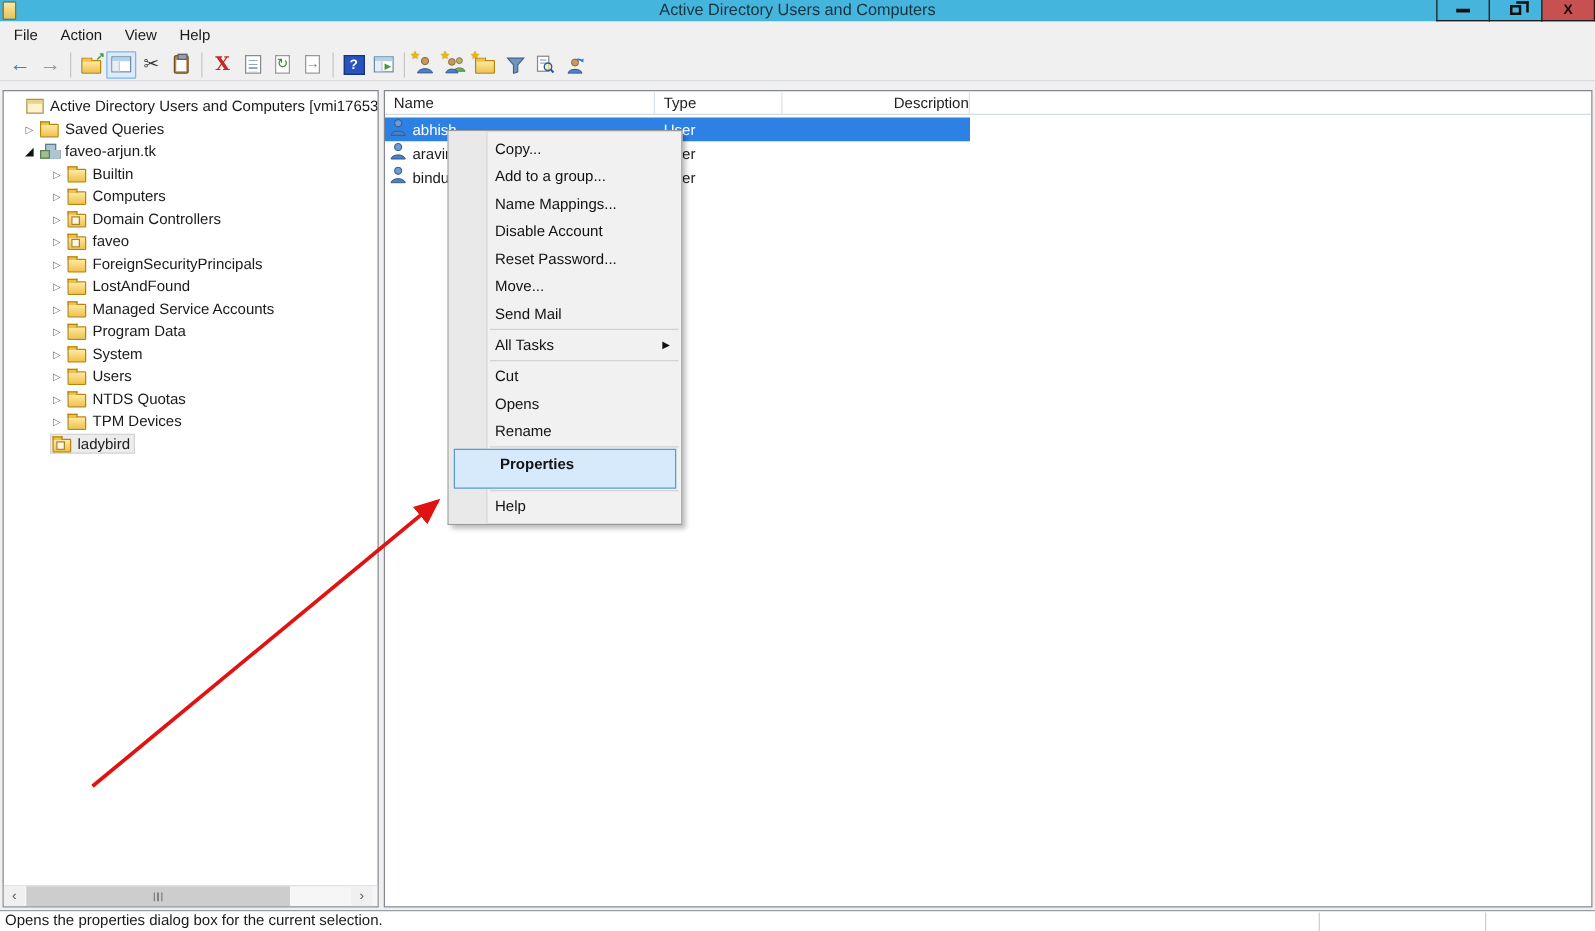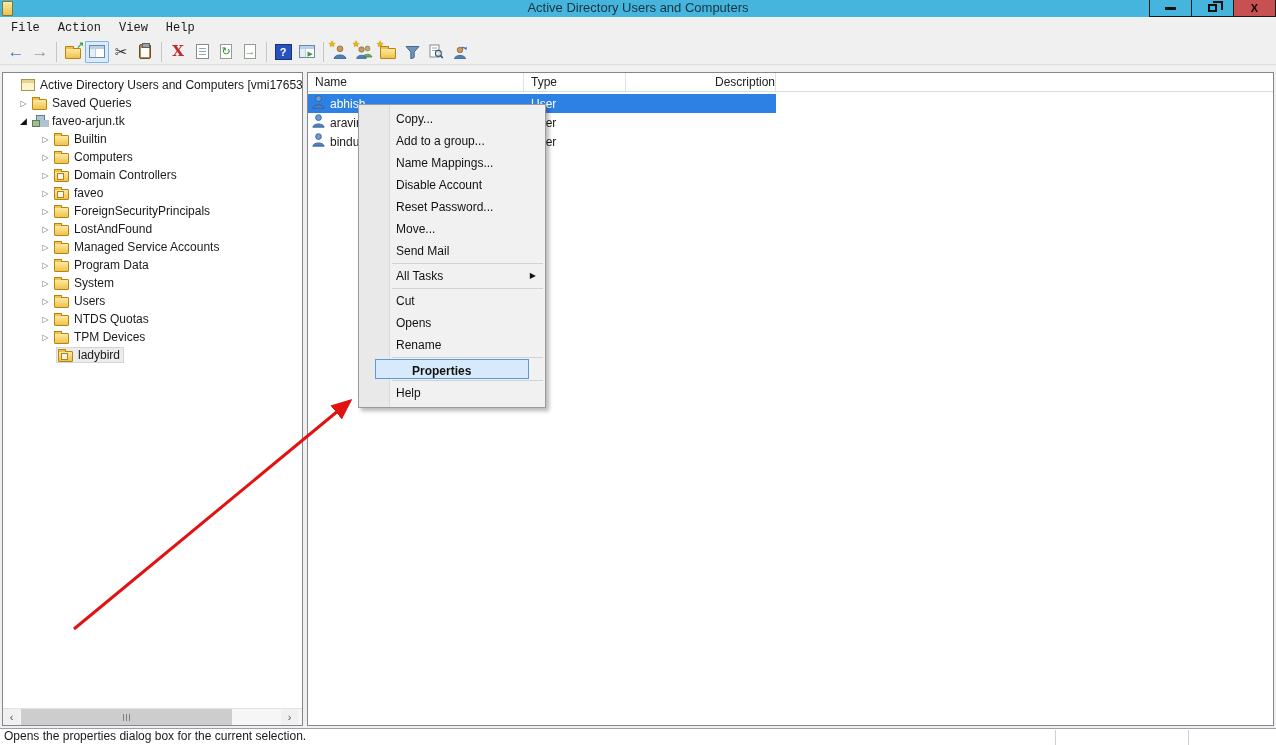--- a/index.html
+++ b/index.html
@@ -25,7 +25,7 @@
   .glyph-close { font-weight:bold; font-size:11px; color:#140404; }
   
   .menubar { position:absolute; top:17px; left:0; right:0; height:22px; background:#f0f0f0;
-    display:flex; align-items:center; padding-left:2px;font-family:Liberation Mono, monospace; }
+    display:flex; align-items:center; padding-left:2px; }
   .menu-item { padding:0 9px; font-size:12px; line-height:21px; }
   
   .toolbar { position:absolute; top:39px; left:0; right:0; height:26px; background:#f0f0f0;

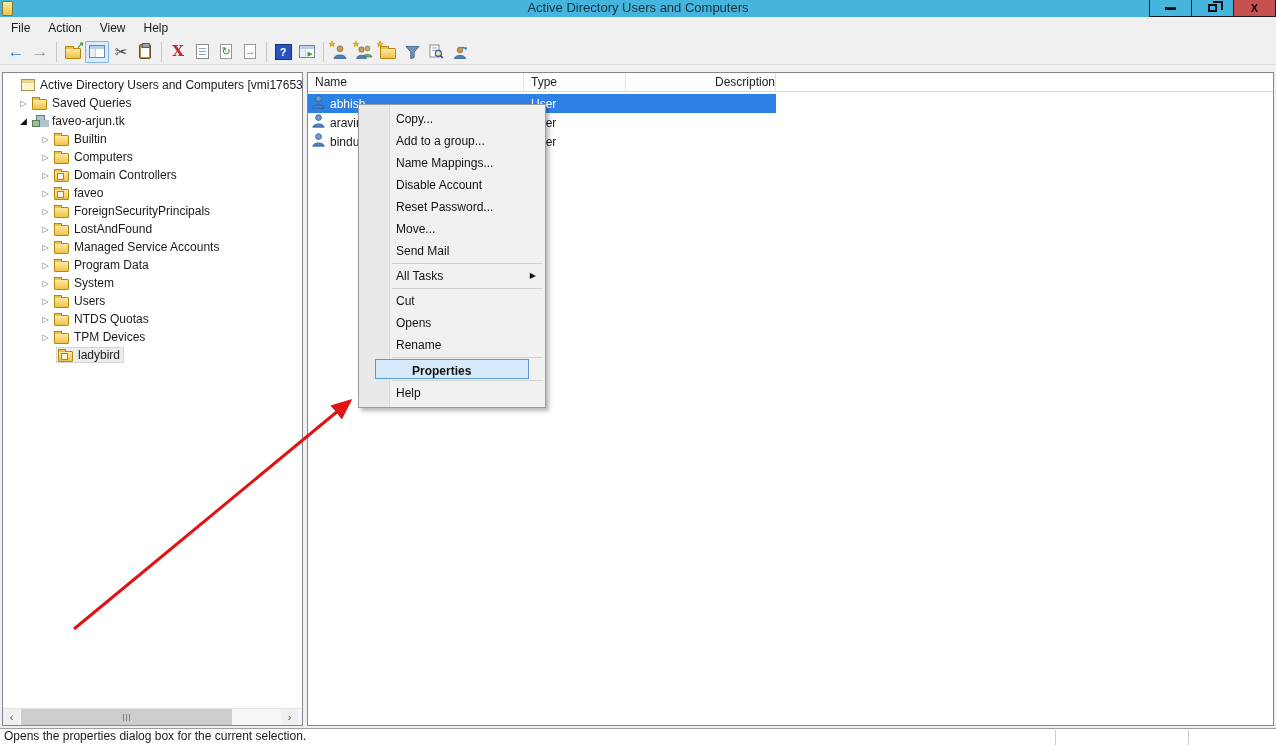--- a/index.html
+++ b/index.html
@@ -364,7 +364,7 @@
           <span class="tree-label">TPM Devices</span>
         </span>
       </div>
-      <div class="tree-row" style="padding-left: 40px;">
+      <div class="tree-row" style="padding-left: 24px;">
         <span class="arrow "></span>
         <span class="tree-wrap selected">
           <span class="ti ti-ou"></span>

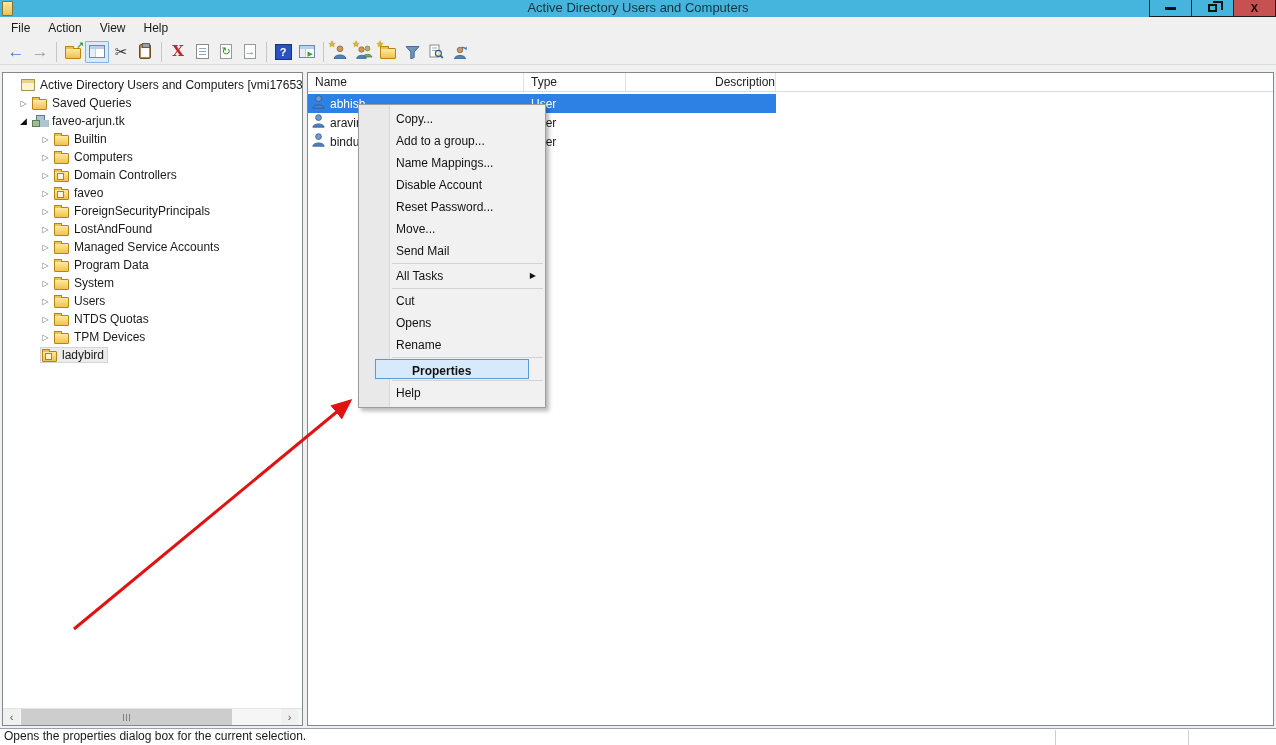--- a/index.html
+++ b/index.html
@@ -118,7 +118,7 @@
   .cm-item { position:relative; height:22px; line-height:22px; font-size:12px; padding-left:37px;
     color:#121212; z-index:1; }
   .cm-item.highlight { font-weight:bold; background:#d7eafc; border:1px solid #5b9bd5;
-    height:20px; line-height:22px; margin:0 16px; padding-left:36px; }
+    height:32px; line-height:22px; margin:0 4px; padding-left:36px; }
   .cm-sep { height:1px; background:#d2d2d2; margin:1px 2px 1px 33px; position:relative; z-index:1; }
   .cm-arrow { position:absolute; right:9px; top:0; font-size:8px; line-height:22px; color:#111; }
   

